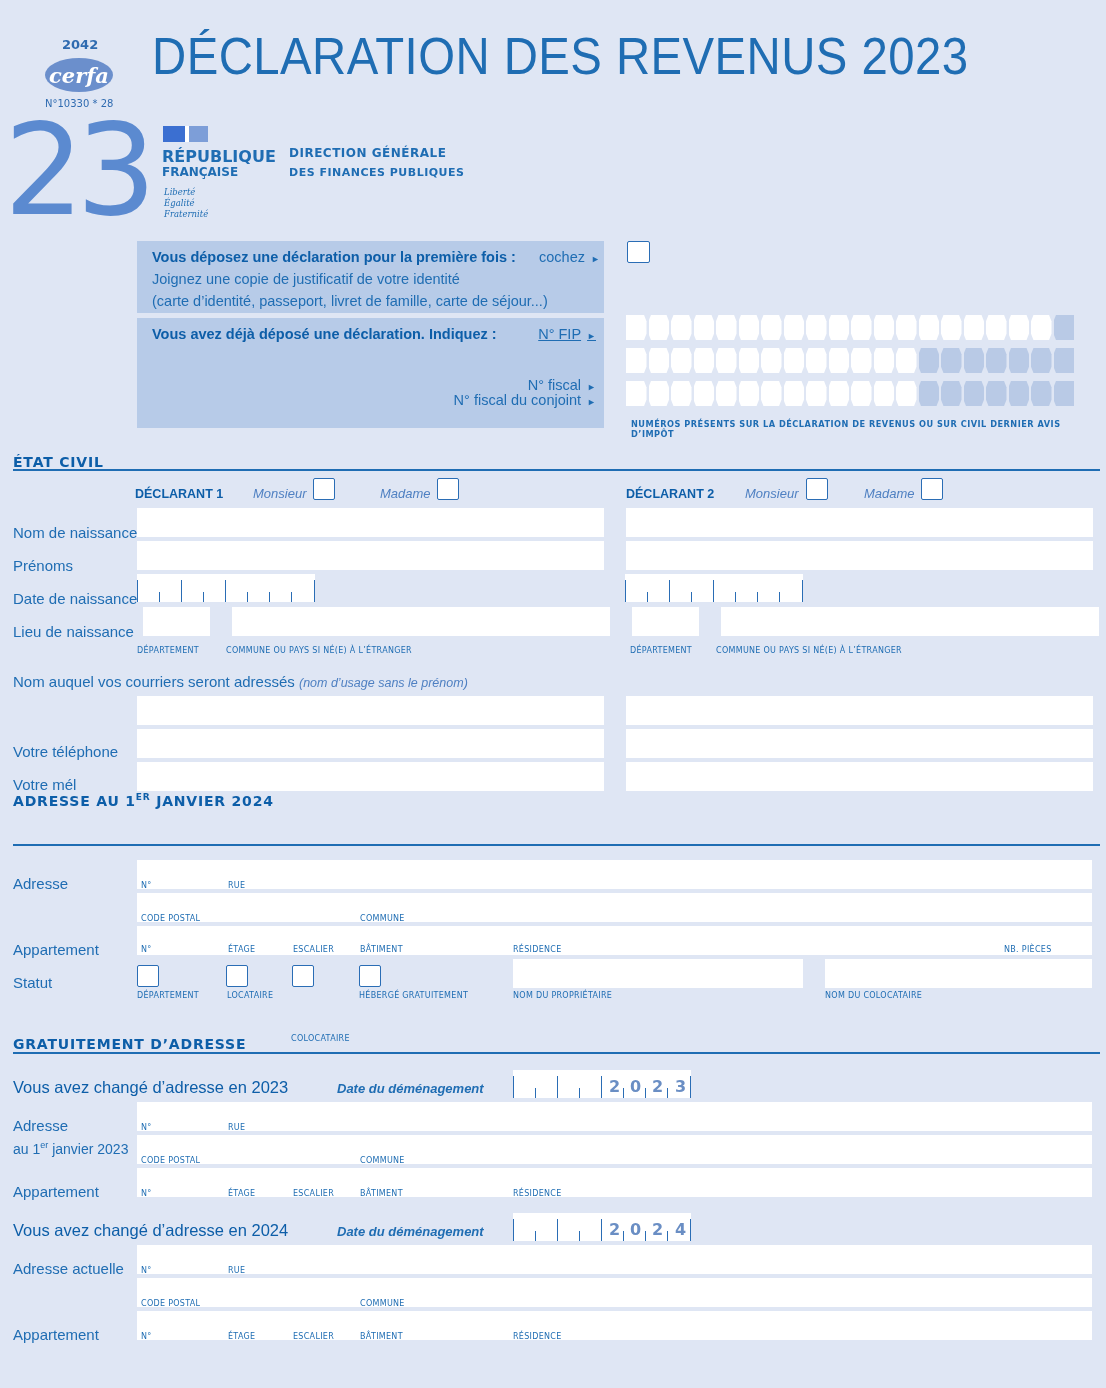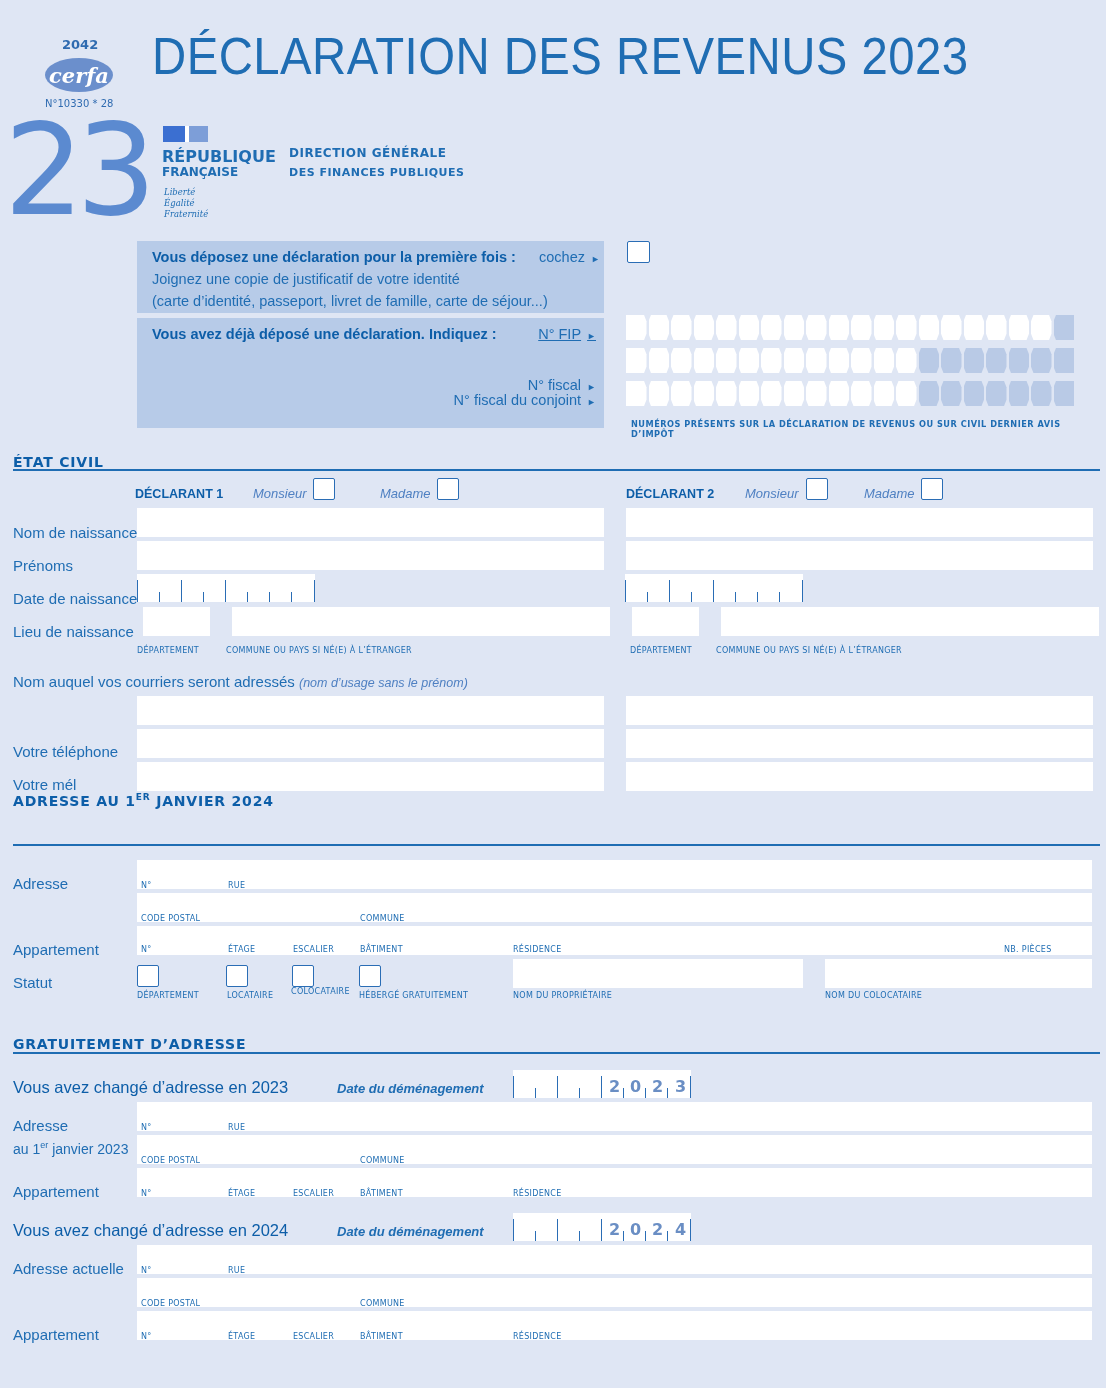--- a/index.html
+++ b/index.html
@@ -241,7 +241,7 @@
 <div class="chk" style="left:359px;top:965px;"></div>
 <div class="sub-lbl" style="left:137px;top:991px;">DÉPARTEMENT</div>
 <div class="sub-lbl" style="left:227px;top:991px;">LOCATAIRE</div>
-<div class="sub-lbl" style="left:291px;top:987px;">COLOCATAIRE</div>
+<div class="sub-lbl" style="left:291px;top:1034px;">COLOCATAIRE</div>
 <div class="sub-lbl" style="left:359px;top:991px;">HÉBERGÉ GRATUITEMENT</div>
 
 <div class="field" style="left:513px;top:959px;width:290px;height:29px;"></div>

